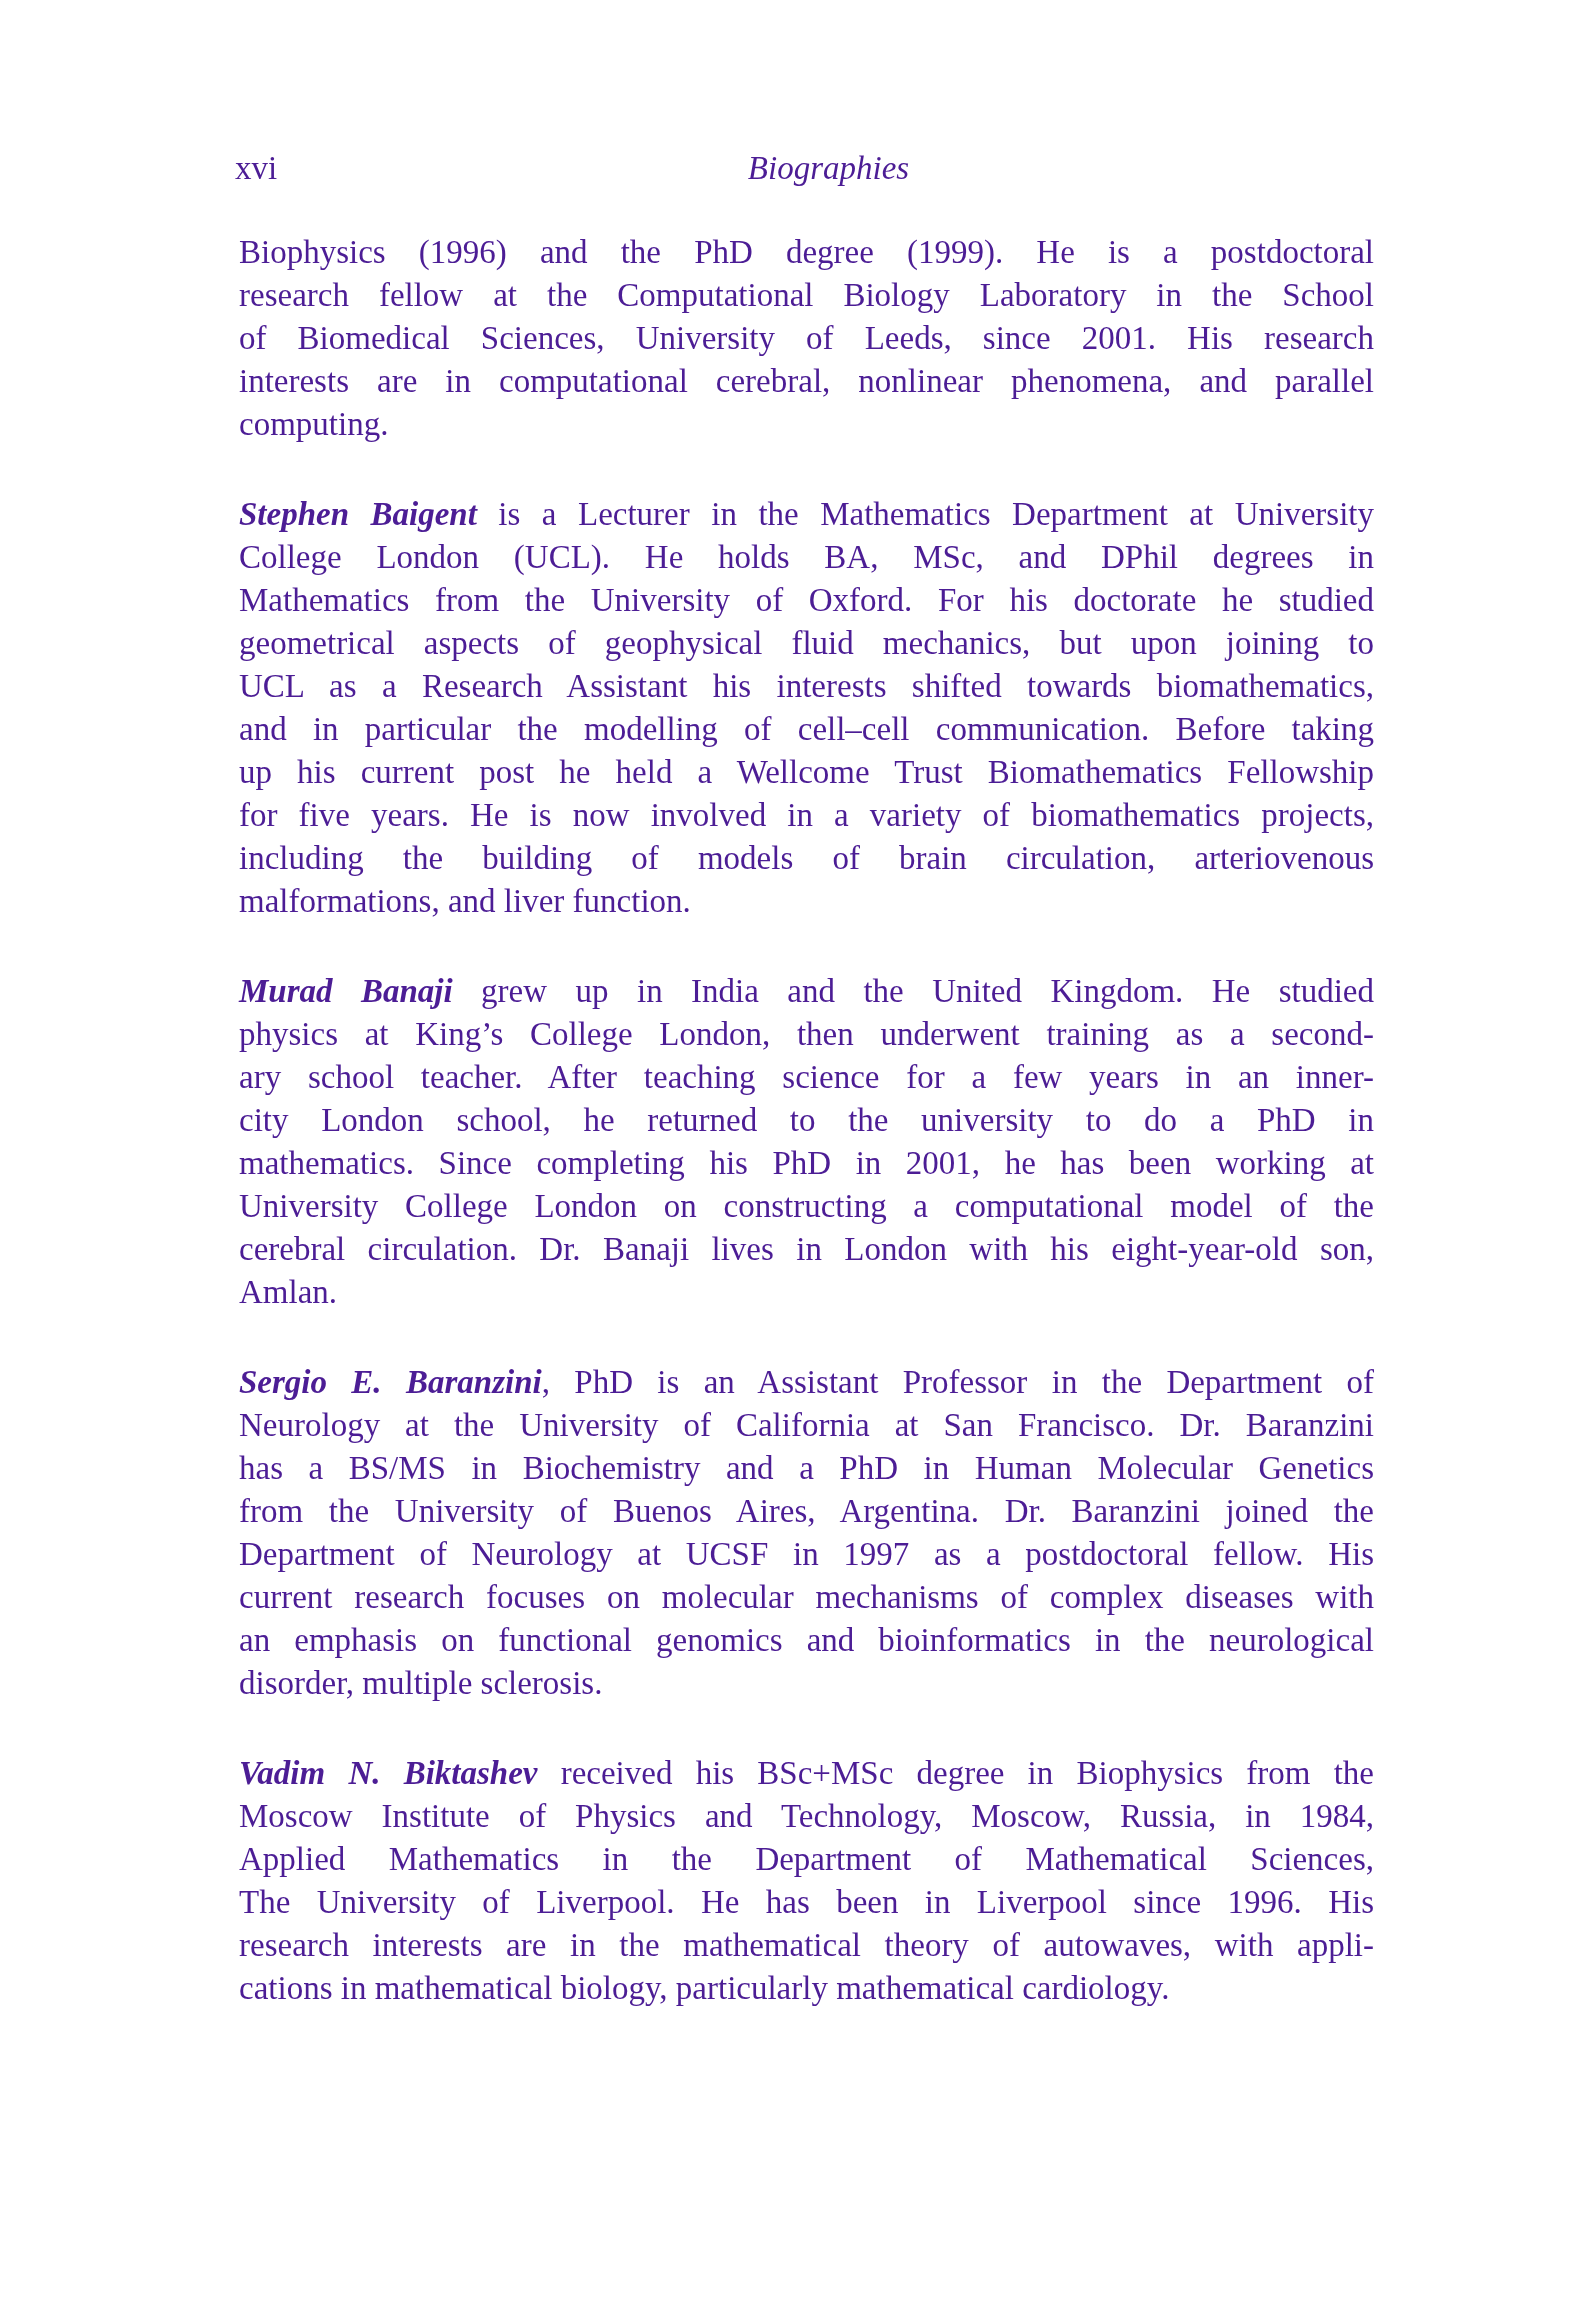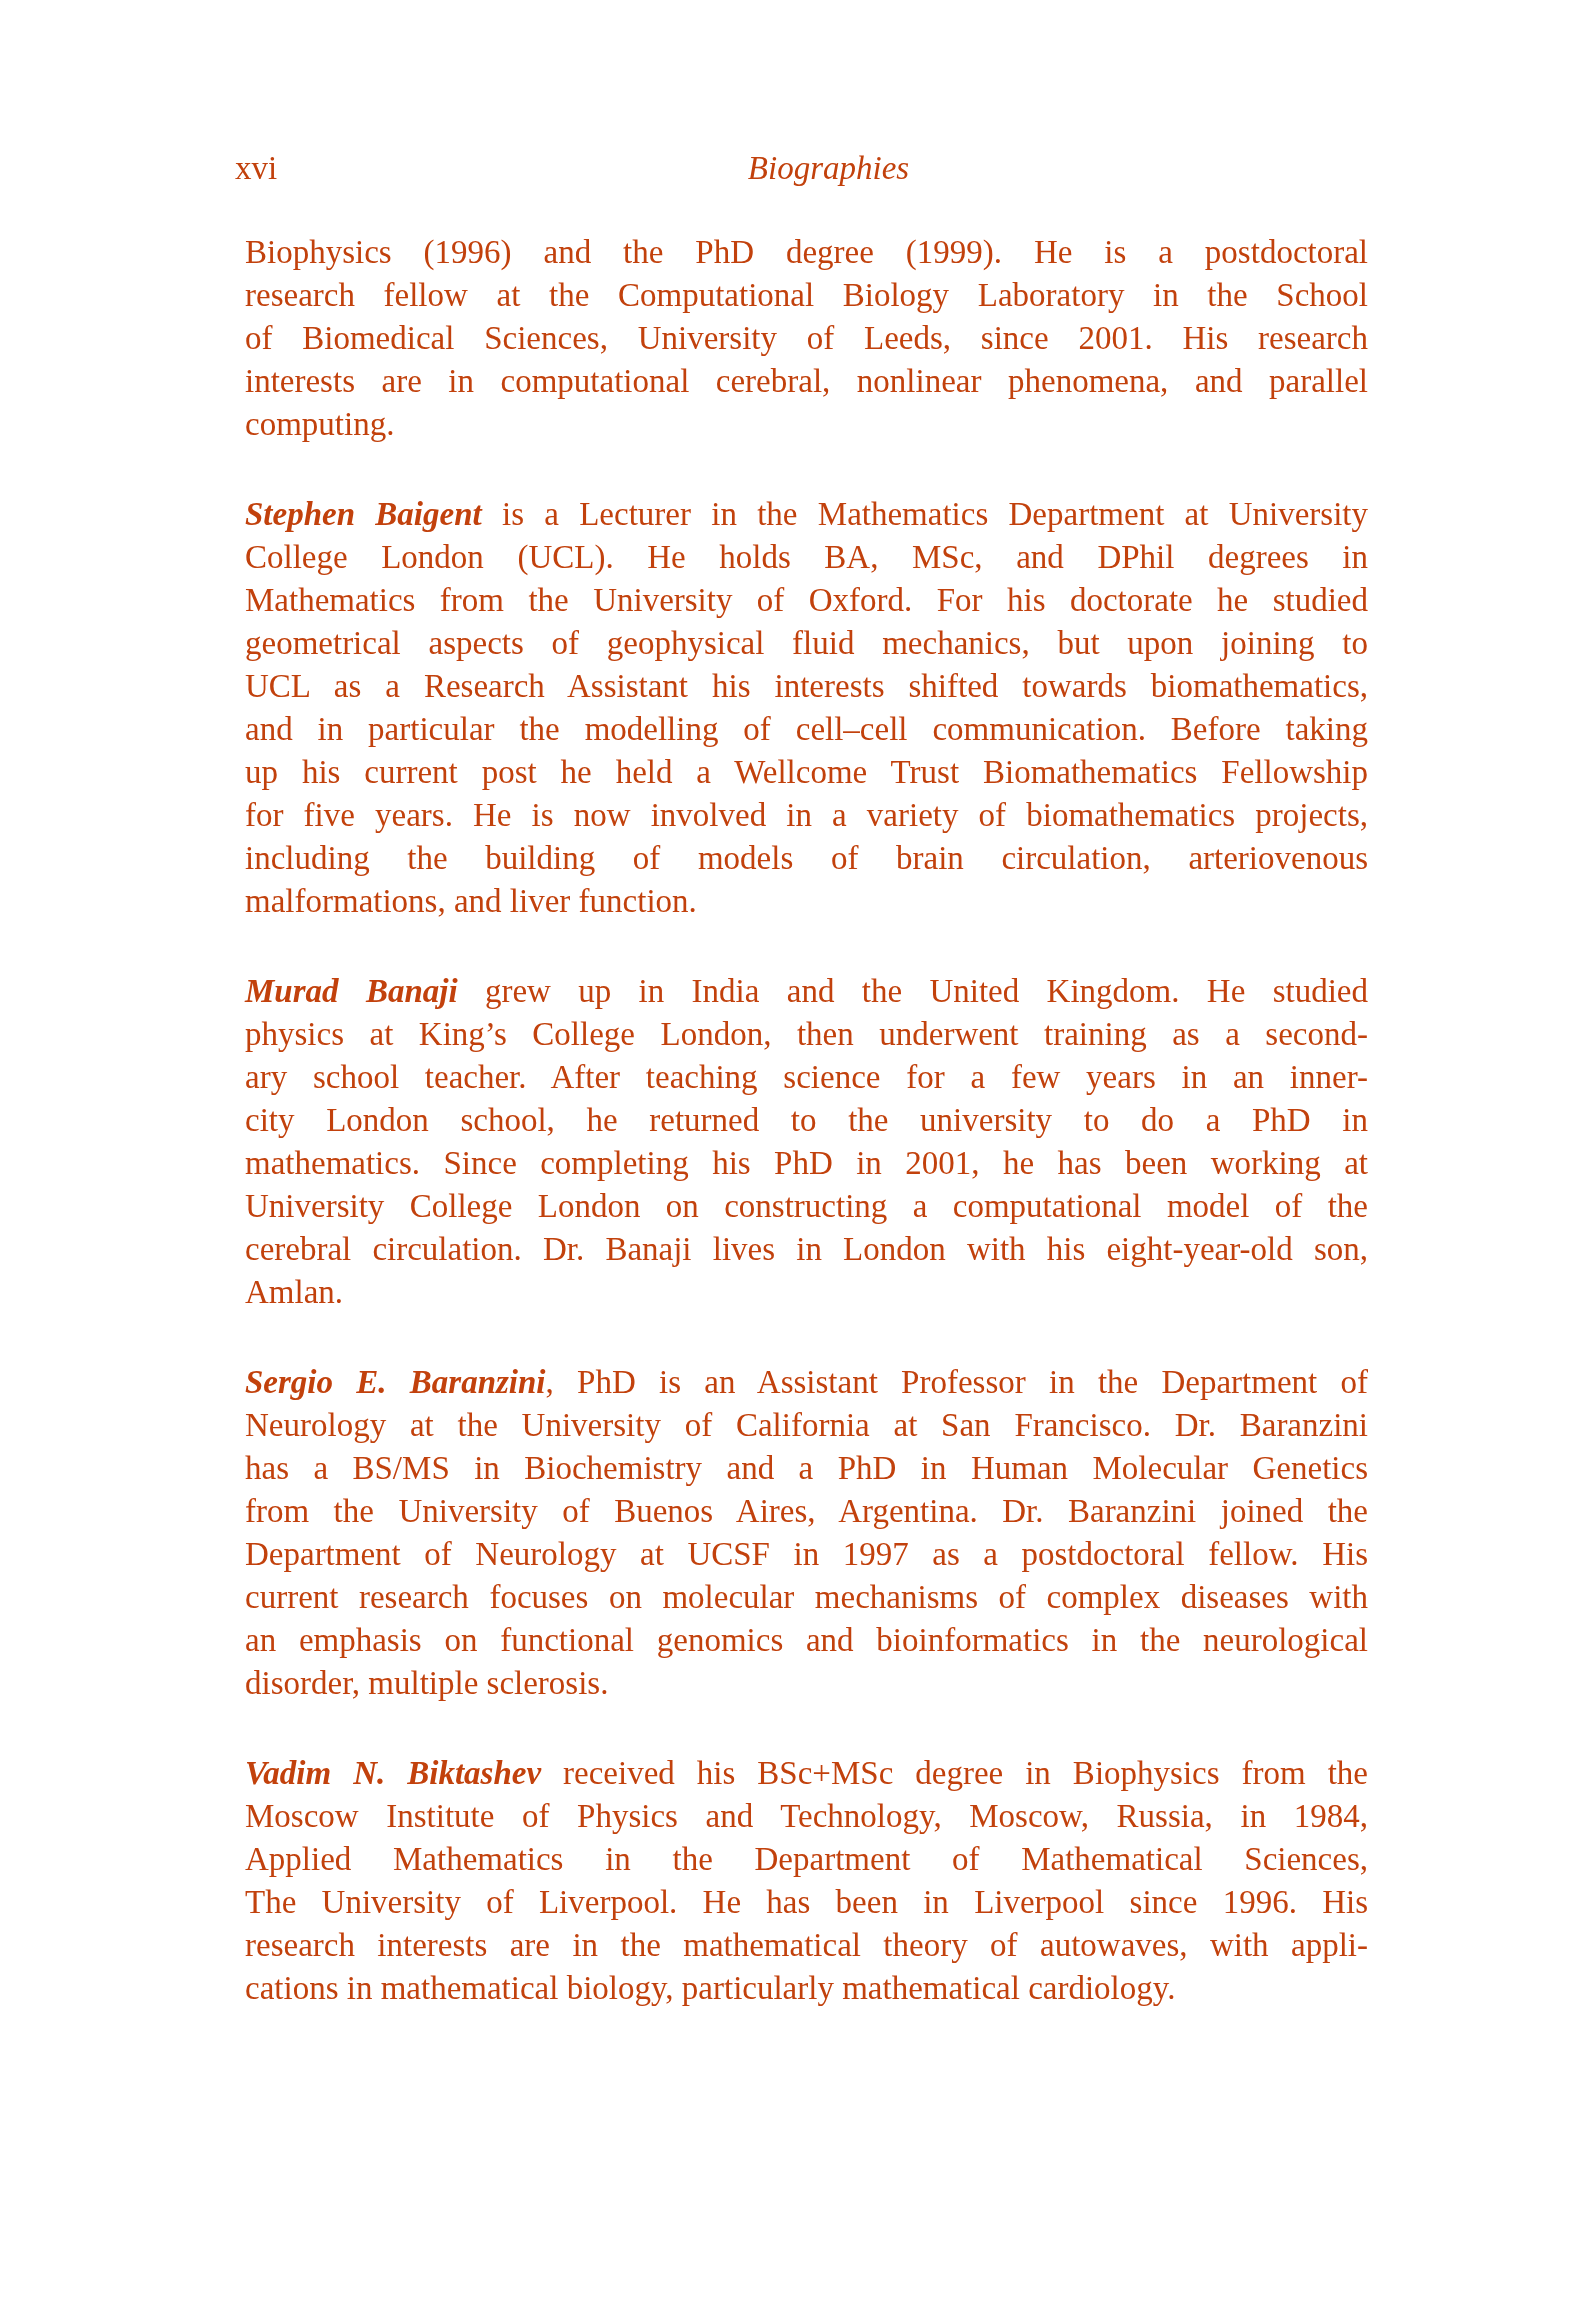--- a/index.html
+++ b/index.html
@@ -8,7 +8,7 @@
     width: 1596px;
     height: 2319px;
     background: #ffffff;
-    color: #c2410c;
+    color: #4c1d95;
     font-family: "Liberation Serif", "DejaVu Serif", serif;
     overflow: hidden;
   }

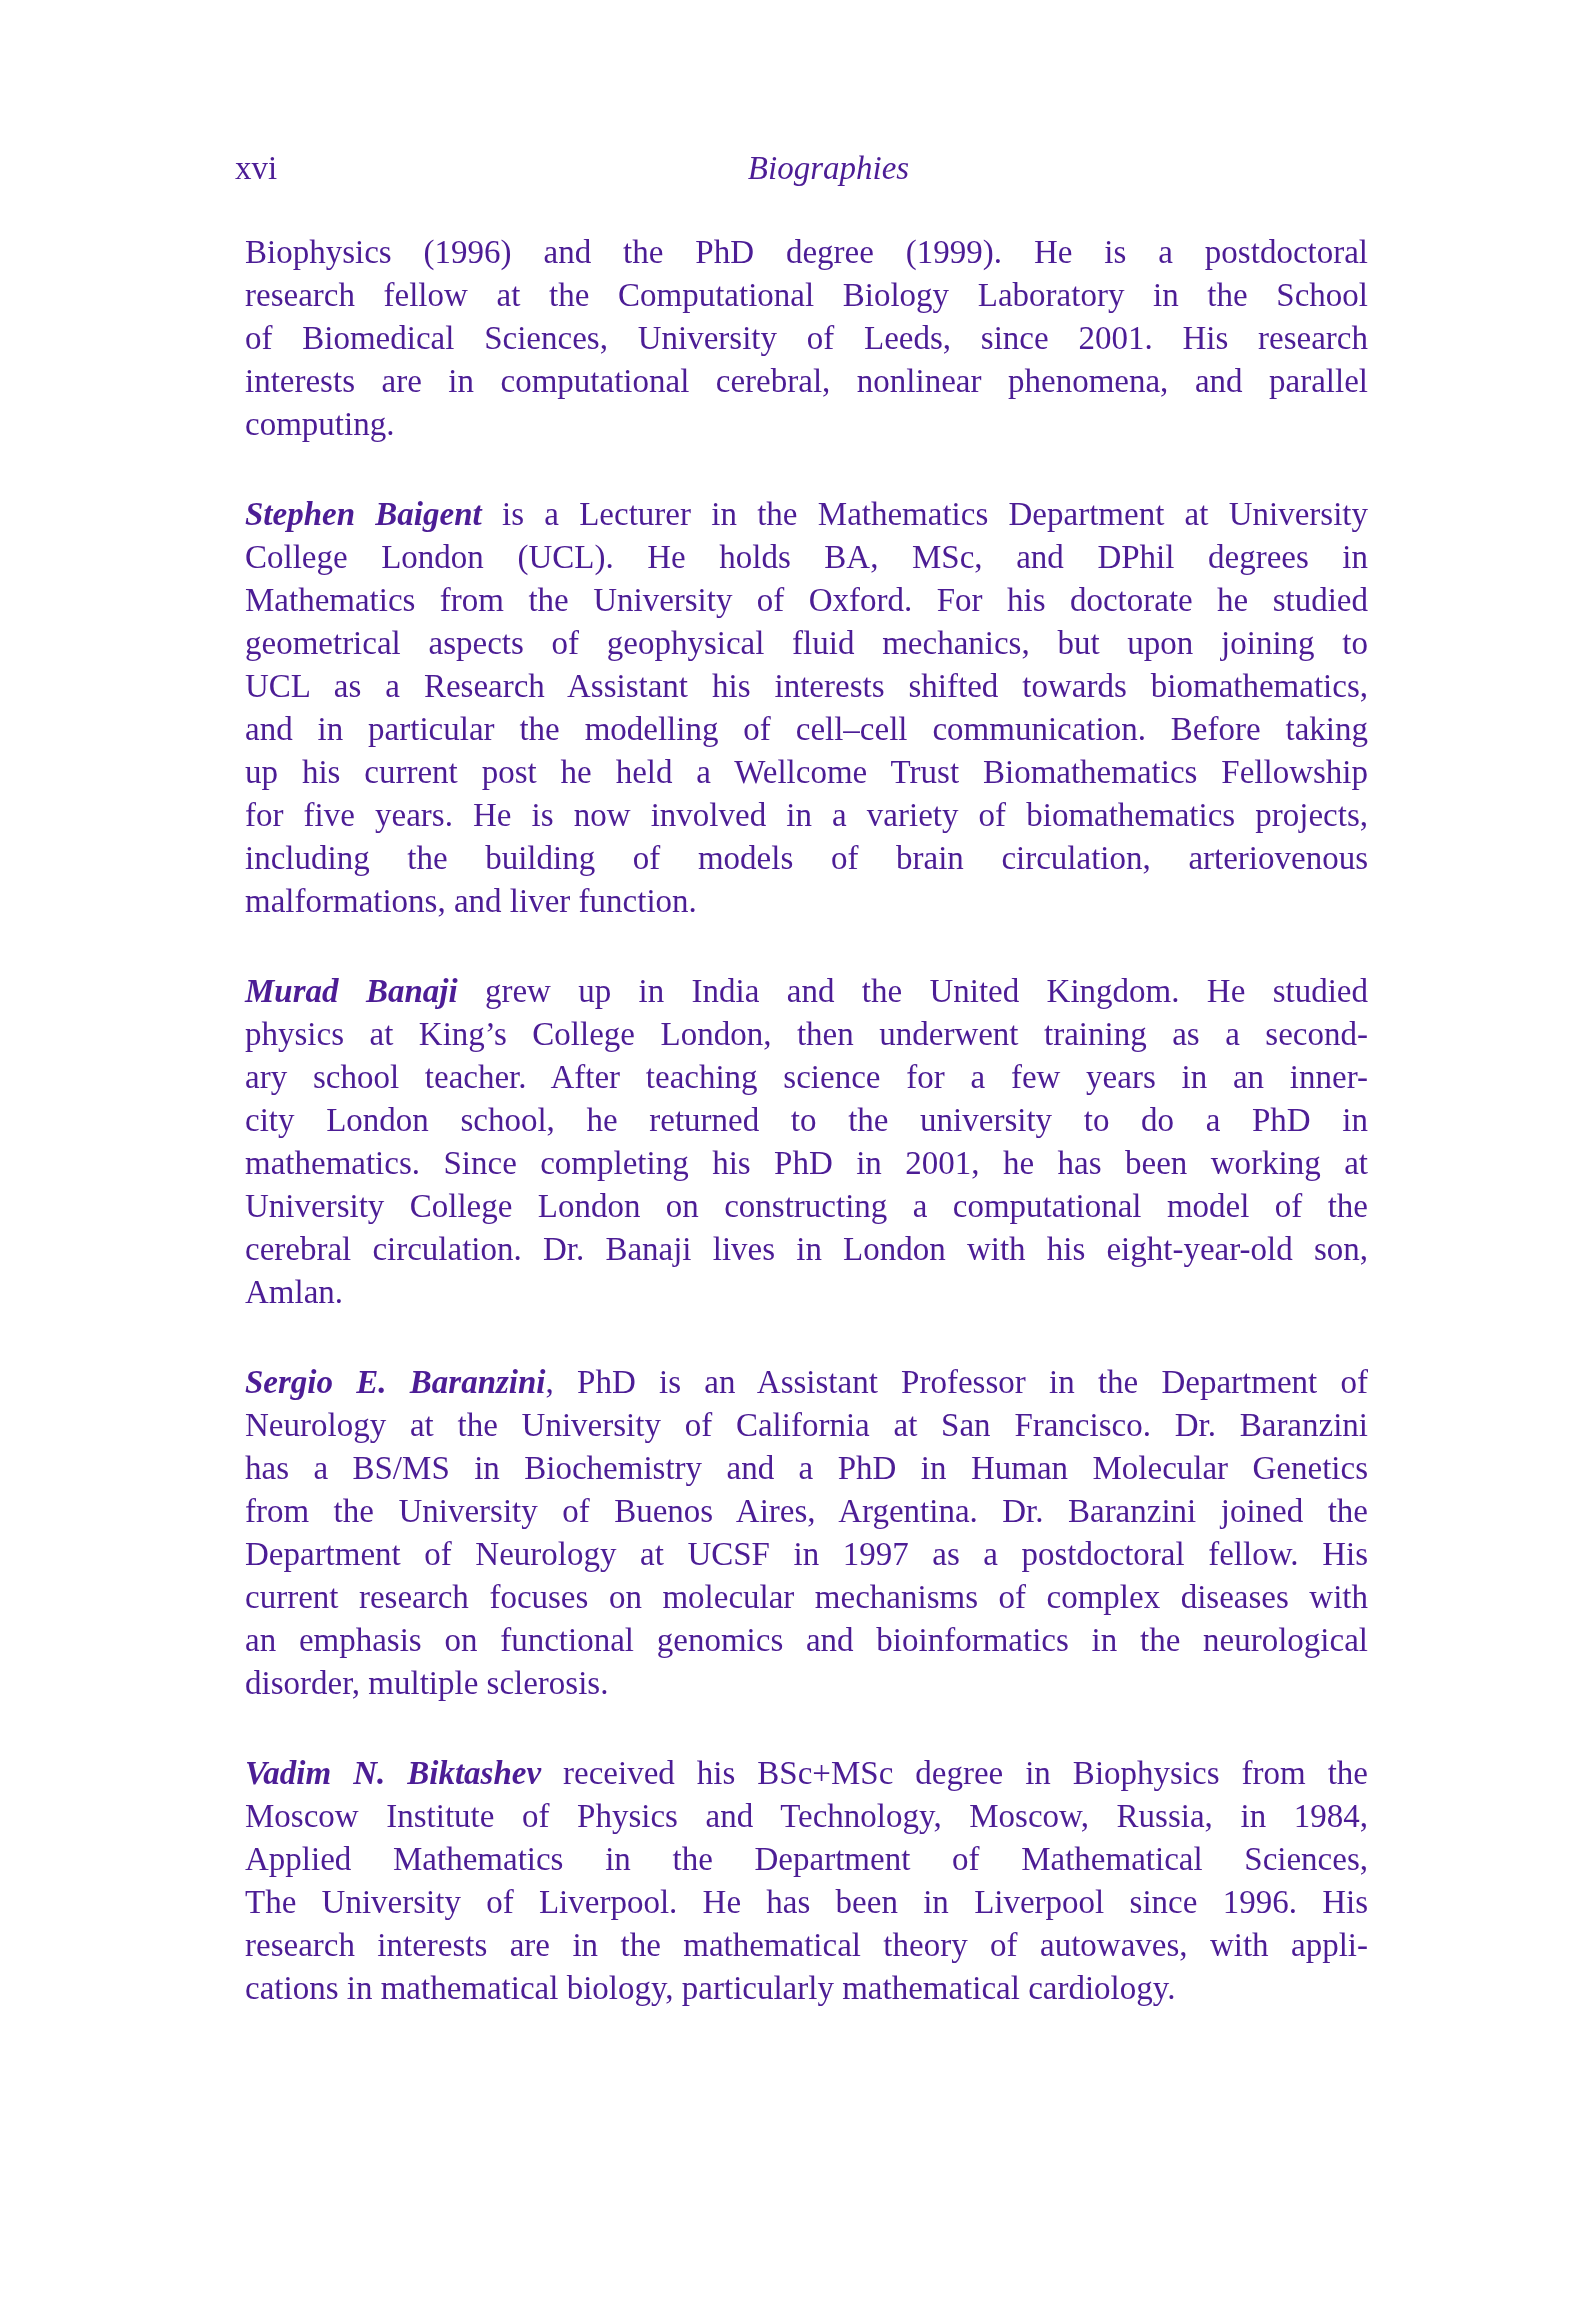--- a/index.html
+++ b/index.html
@@ -37,7 +37,7 @@
     font-style: italic;
   }
   .bio {
-    margin: 10px;
+    margin: 4px;
     margin-top: 47px;
     font-size: 33px;
     line-height: 43px;

